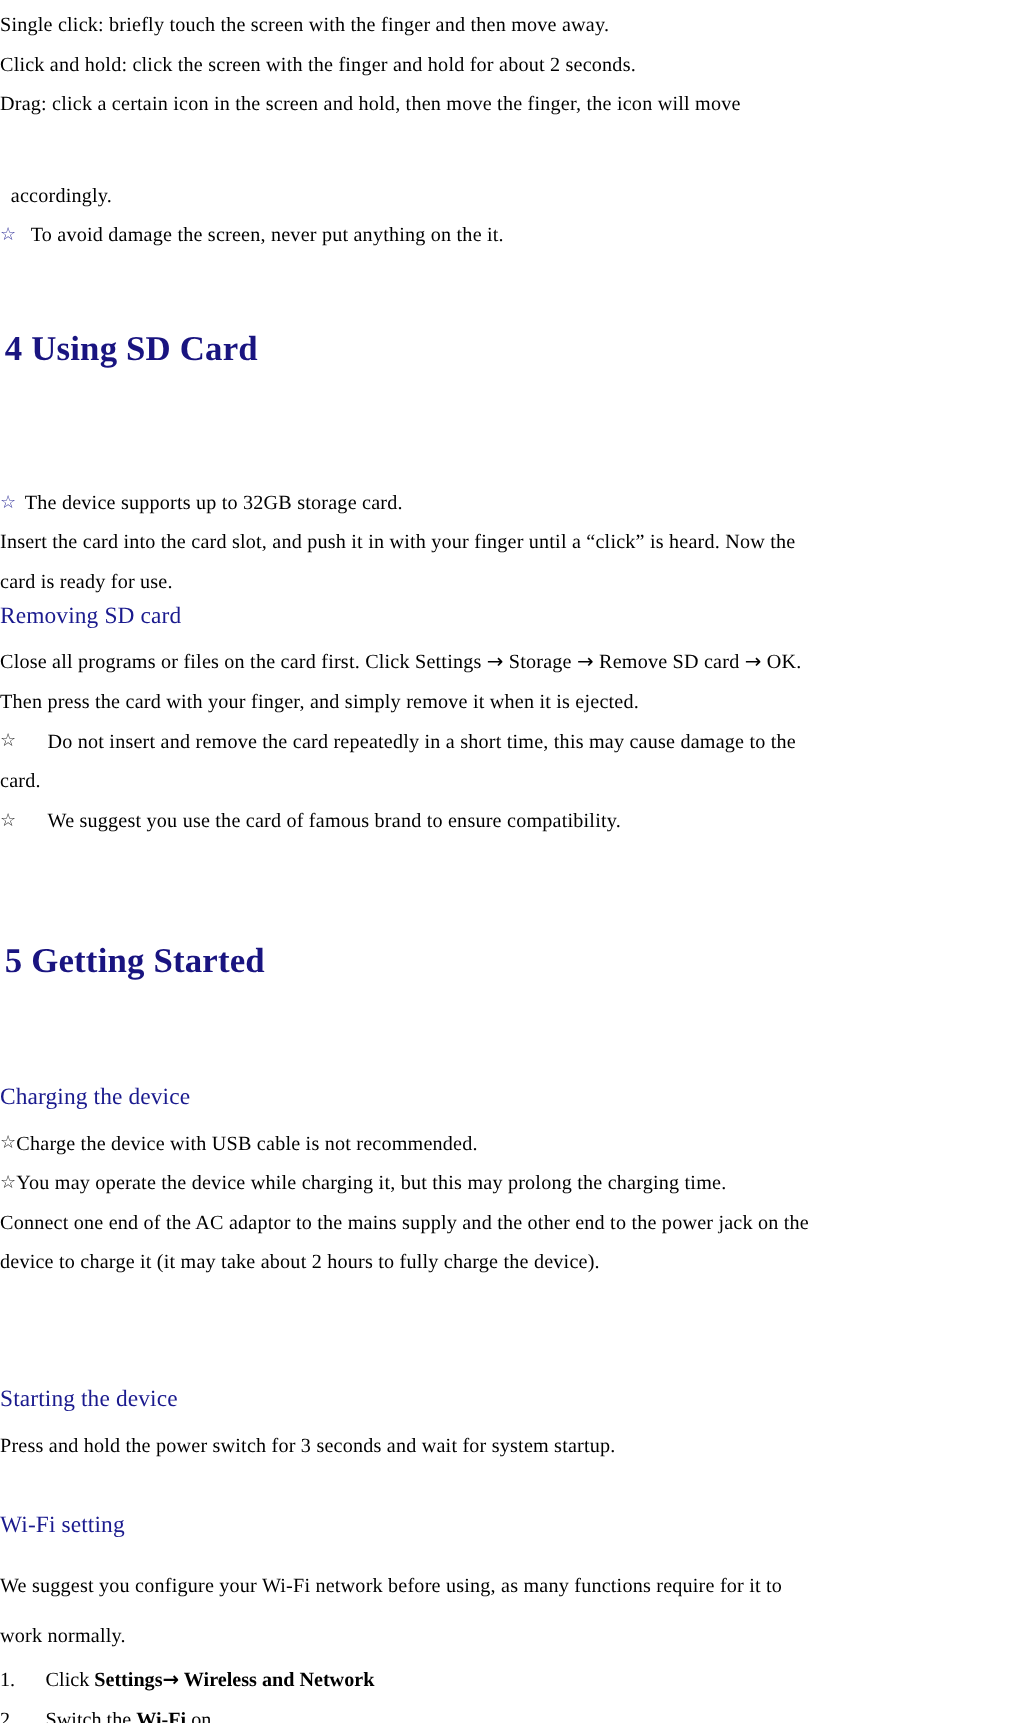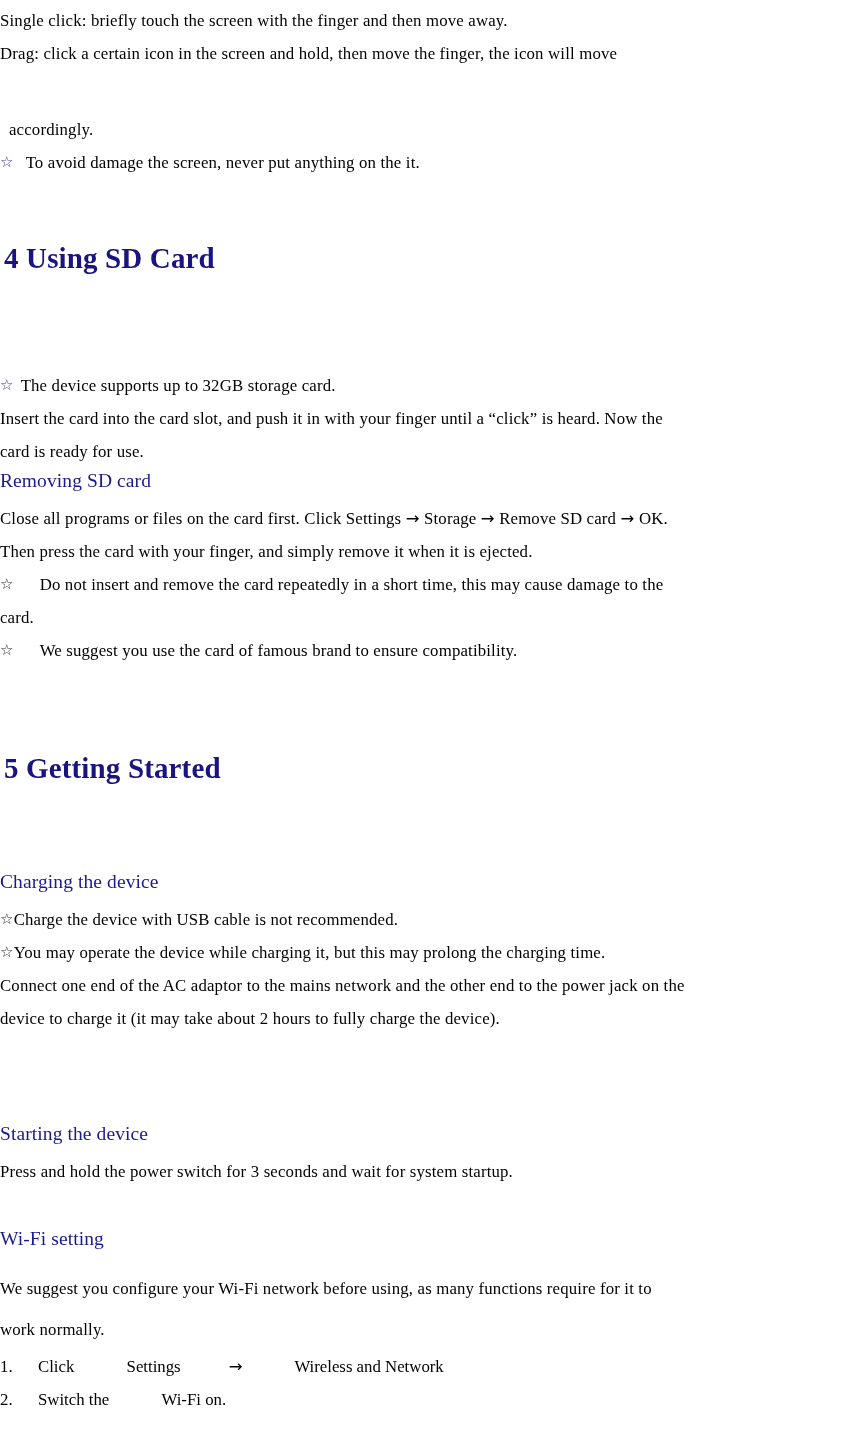--- a/index.html
+++ b/index.html
@@ -118,6 +118,7 @@
 
   <p class="line">Single click: briefly touch the screen with the finger and then move away.</p>
 
+  <p class="line">Click and hold: click the screen with the finger and hold for about 2 seconds.</p>
 
   <p class="line">Drag: click a certain icon in the screen and hold, then move the finger, the icon will move</p>
 

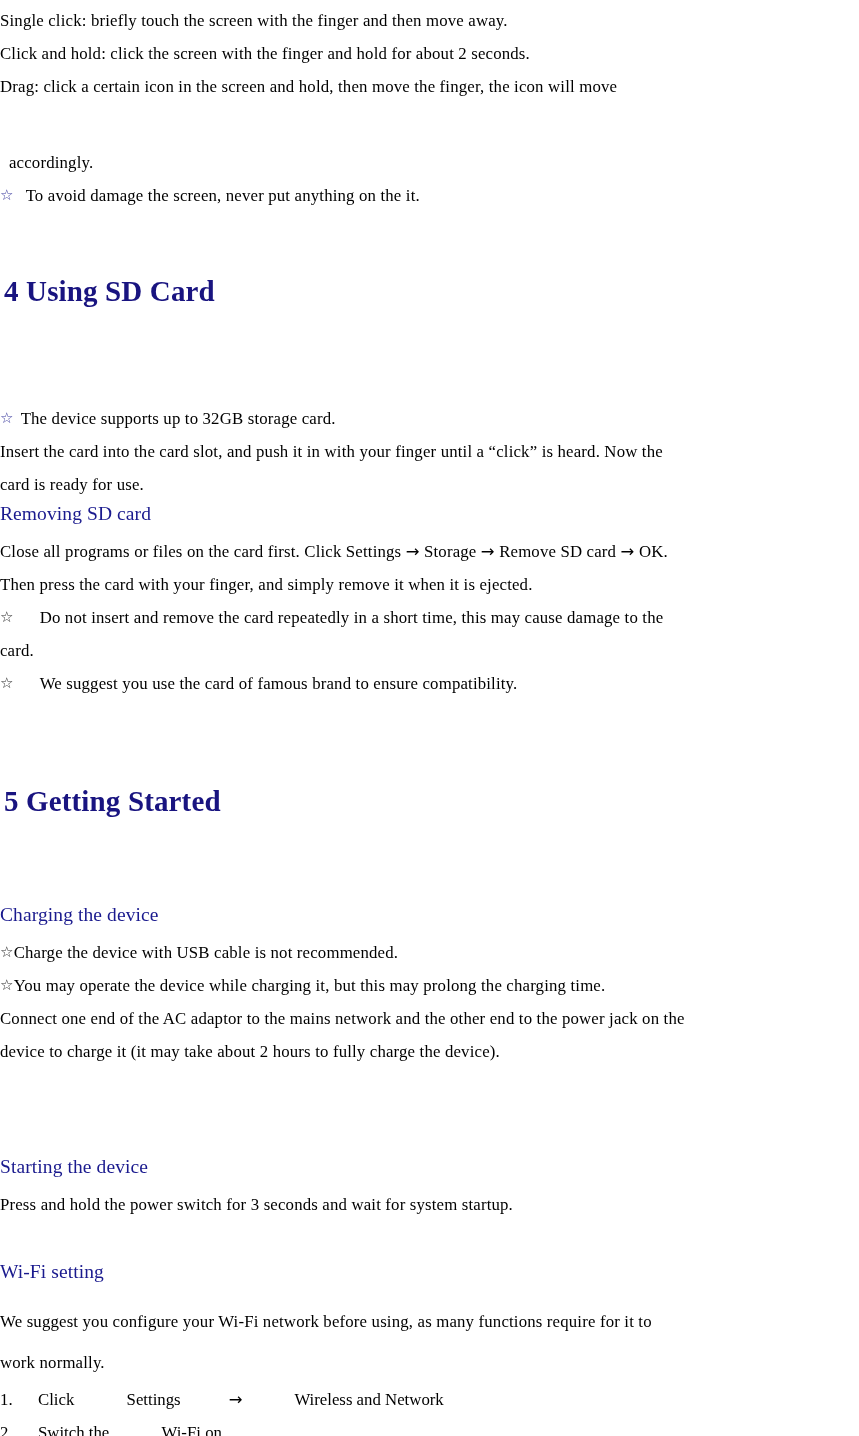--- a/index.html
+++ b/index.html
@@ -165,7 +165,7 @@
 
   <p class="line"><span class="star star-black star-gap-none">☆</span><span>You may operate the device while charging it, but this may prolong the charging time.</span></p>
 
-  <p class="line">Connect one end of the AC adaptor to the mains network and the other end to the power jack on the</p>
+  <p class="line">Connect one end of the AC adaptor to the mains supply and the other end to the power jack on the</p>
   <p class="line">device to charge it (it may take about 2 hours to fully charge the device).</p>
 
   <div class="sp-60"></div>

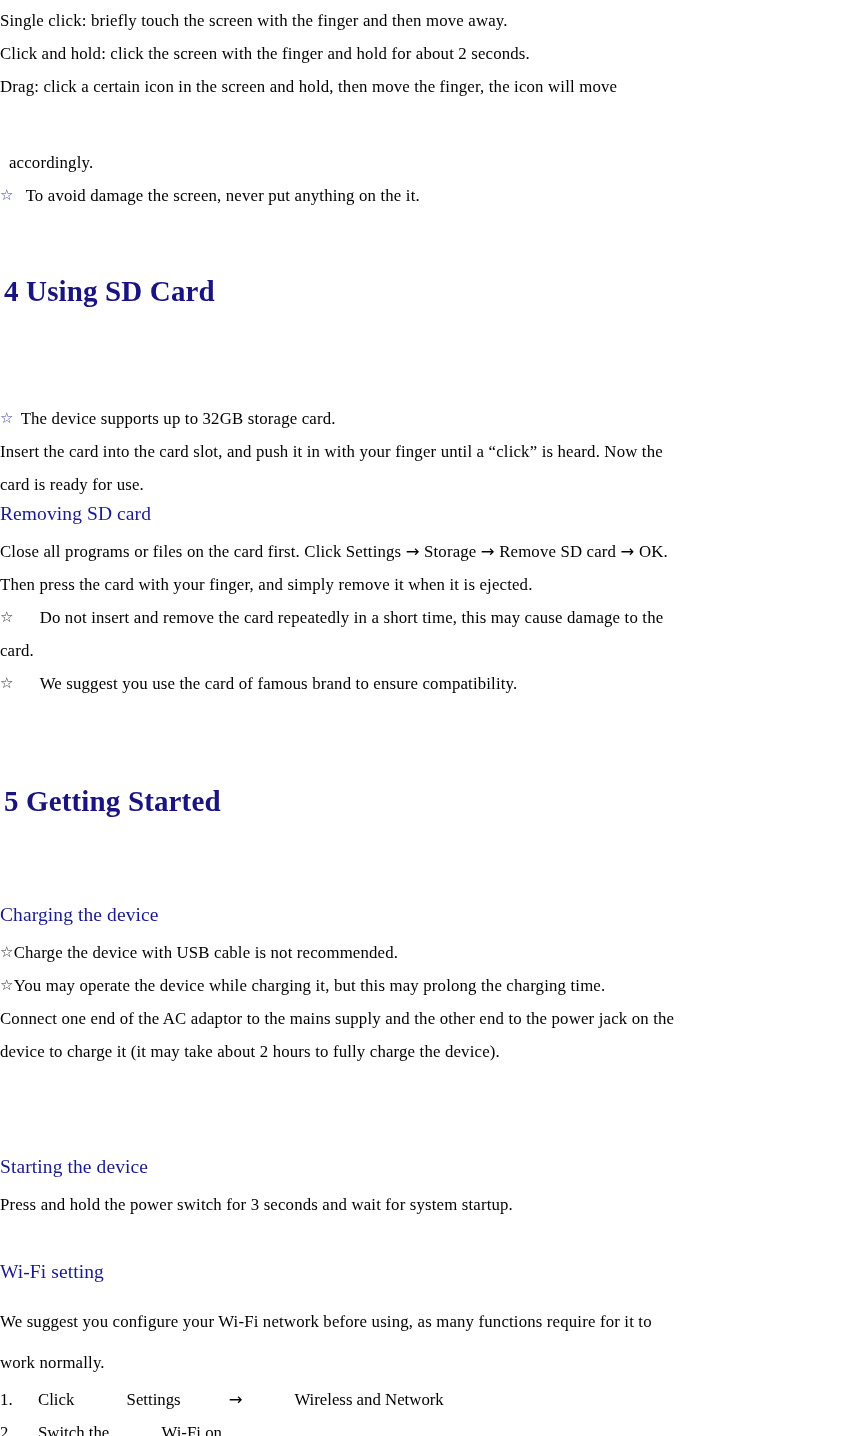--- a/index.html
+++ b/index.html
@@ -77,7 +77,7 @@
     font-size: 16.5px;
   }
 
-  b, .b { font-weight: normal; margin-left: 48px; }
+  b, .b { font-weight: bold; }
 
   
   .numlist { margin: 0; padding: 0; list-style: none; }

